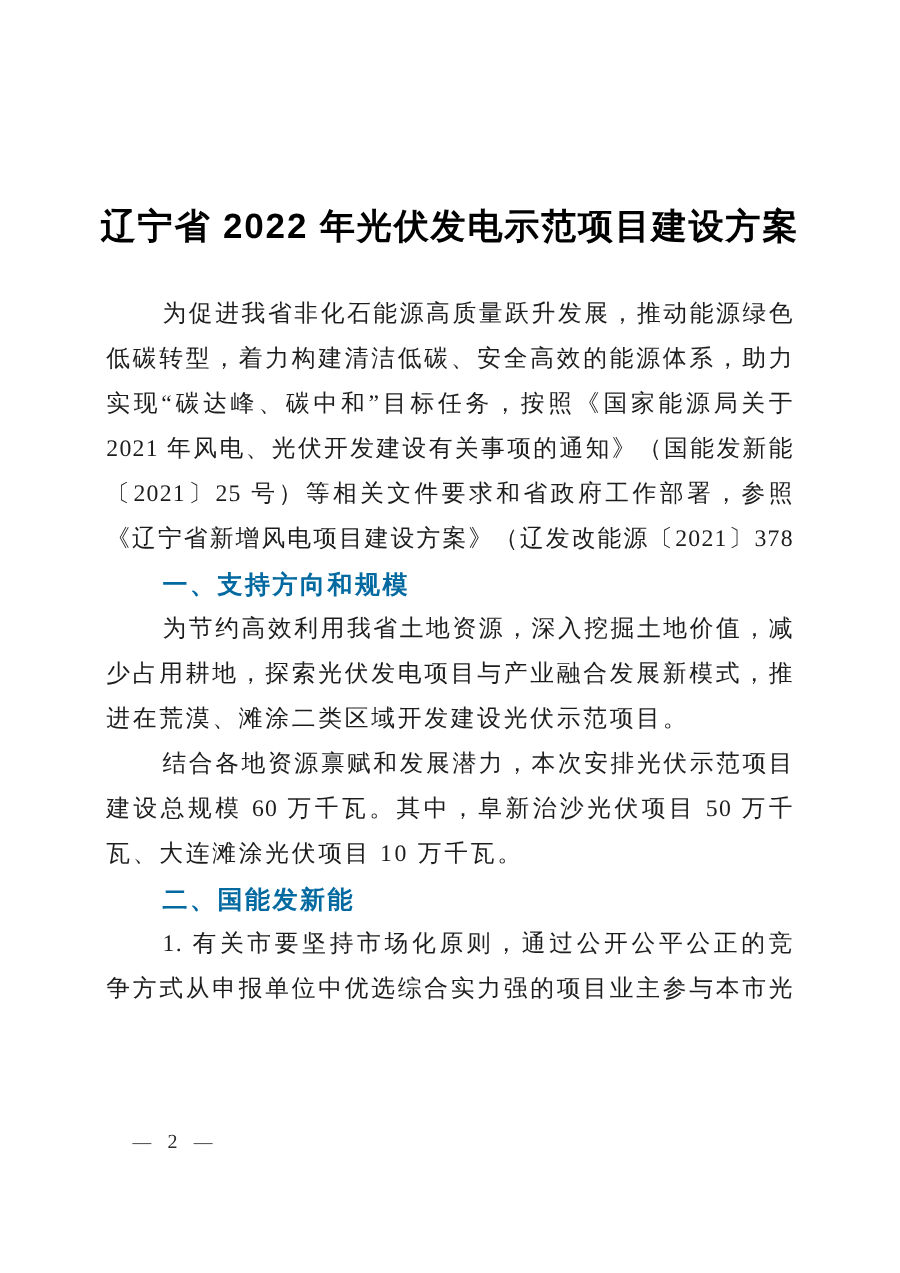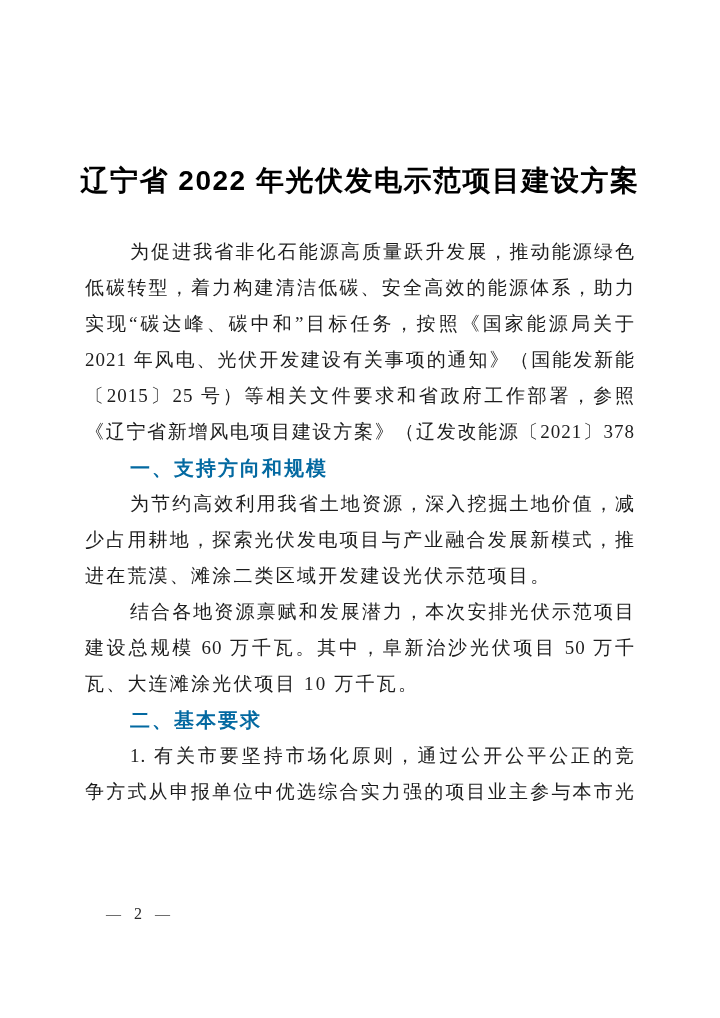--- a/index.html
+++ b/index.html
@@ -94,7 +94,7 @@
       <div class="line fill">低碳转型，着力构建清洁低碳、安全高效的能源体系，助力</div>
       <div class="line fill">实现“碳达峰、碳中和”目标任务，按照《国家能源局关于</div>
       <div class="line fill">2021 年风电、光伏开发建设有关事项的通知》（国能发新能</div>
-      <div class="line fill">〔2015〕25 号）等相关文件要求和省政府工作部署，参照</div>
+      <div class="line fill">〔2021〕25 号）等相关文件要求和省政府工作部署，参照</div>
       <div class="line fill">《辽宁省新增风电项目建设方案》（辽发改能源〔2021〕378</div>
       <div class="line heading indent">一、支持方向和规模</div>
       <div class="line indent fill">为节约高效利用我省土地资源，深入挖掘土地价值，减</div>

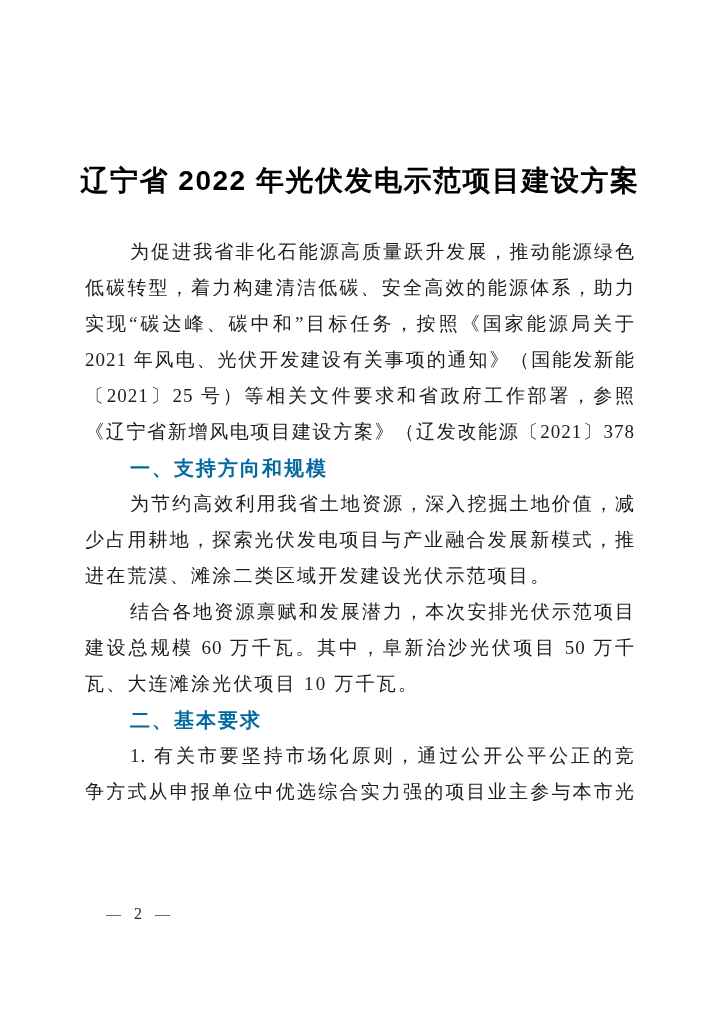--- a/index.html
+++ b/index.html
@@ -103,7 +103,7 @@
       <div class="line indent fill">结合各地资源禀赋和发展潜力，本次安排光伏示范项目</div>
       <div class="line fill">建设总规模 60 万千瓦。其中，阜新治沙光伏项目 50 万千</div>
       <div class="line">瓦、大连滩涂光伏项目 10 万千瓦。</div>
-      <div class="line heading indent">二、基本要求</div>
+      <div class="line heading indent">二、国能发新能</div>
       <div class="line indent fill">1. 有关市要坚持市场化原则，通过公开公平公正的竞</div>
       <div class="line fill">争方式从申报单位中优选综合实力强的项目业主参与本市光</div>
     </div>

